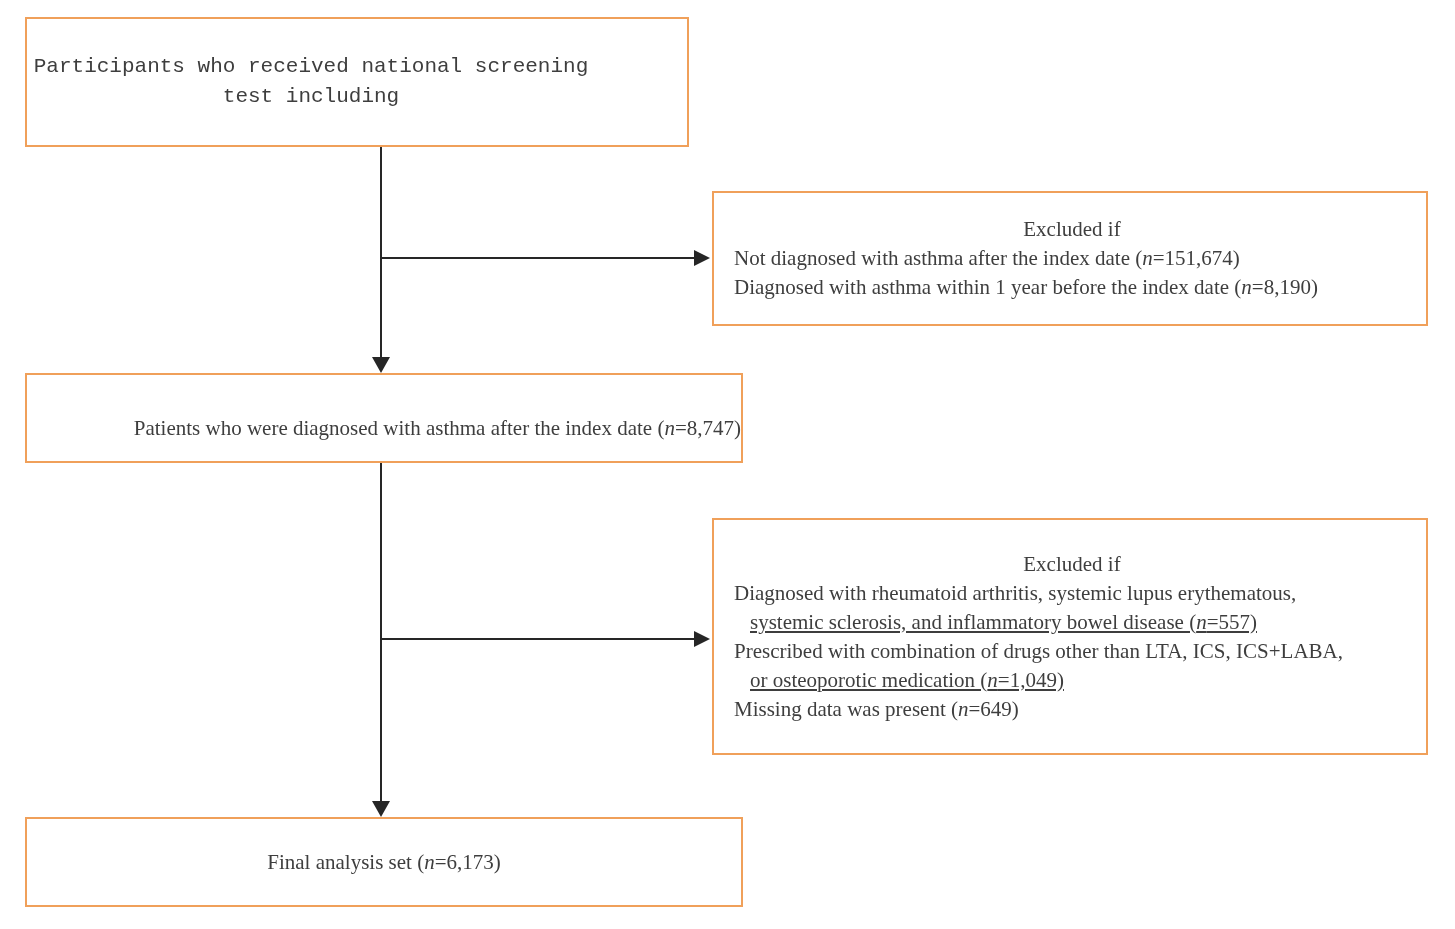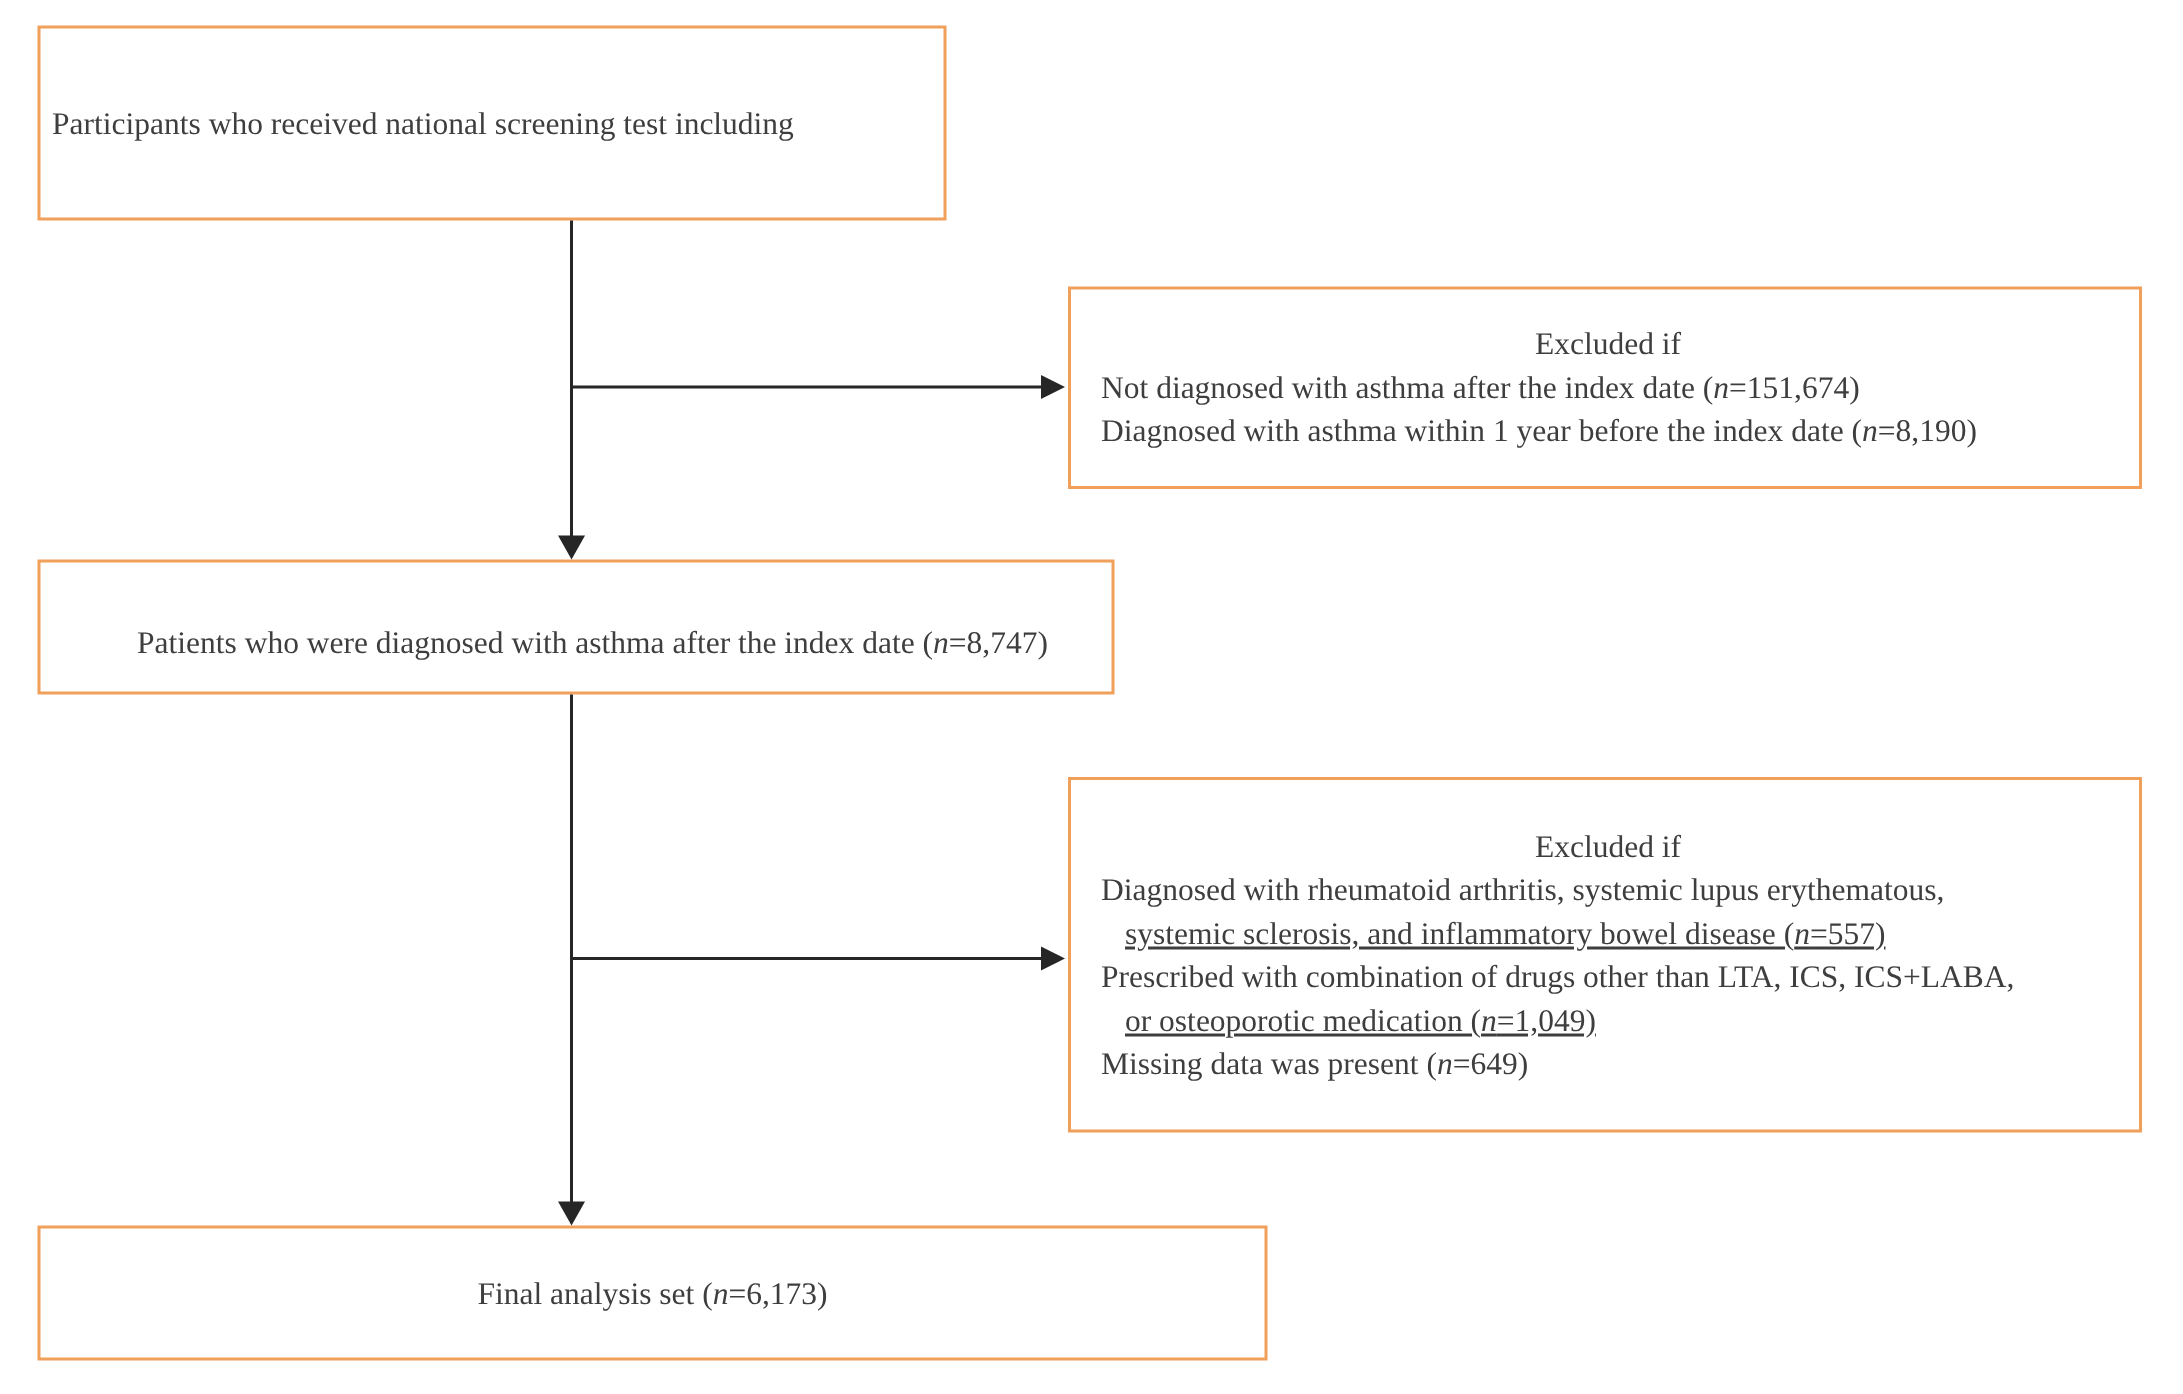--- a/index.html
+++ b/index.html
@@ -29,7 +29,7 @@
   }
   .n{font-style:italic;}
   
-  .box-participants{left:25px;top:17px;width:606px;height:130px;}
+  .box-participants{left:25px;top:17px;width:664px;height:130px;font-family:Liberation Mono, monospace;}
   .box-participants .content{text-align:center;padding-right:92px;line-height:30px;}
   
   .box-asthma{left:25px;top:373px;width:718px;height:90px;}

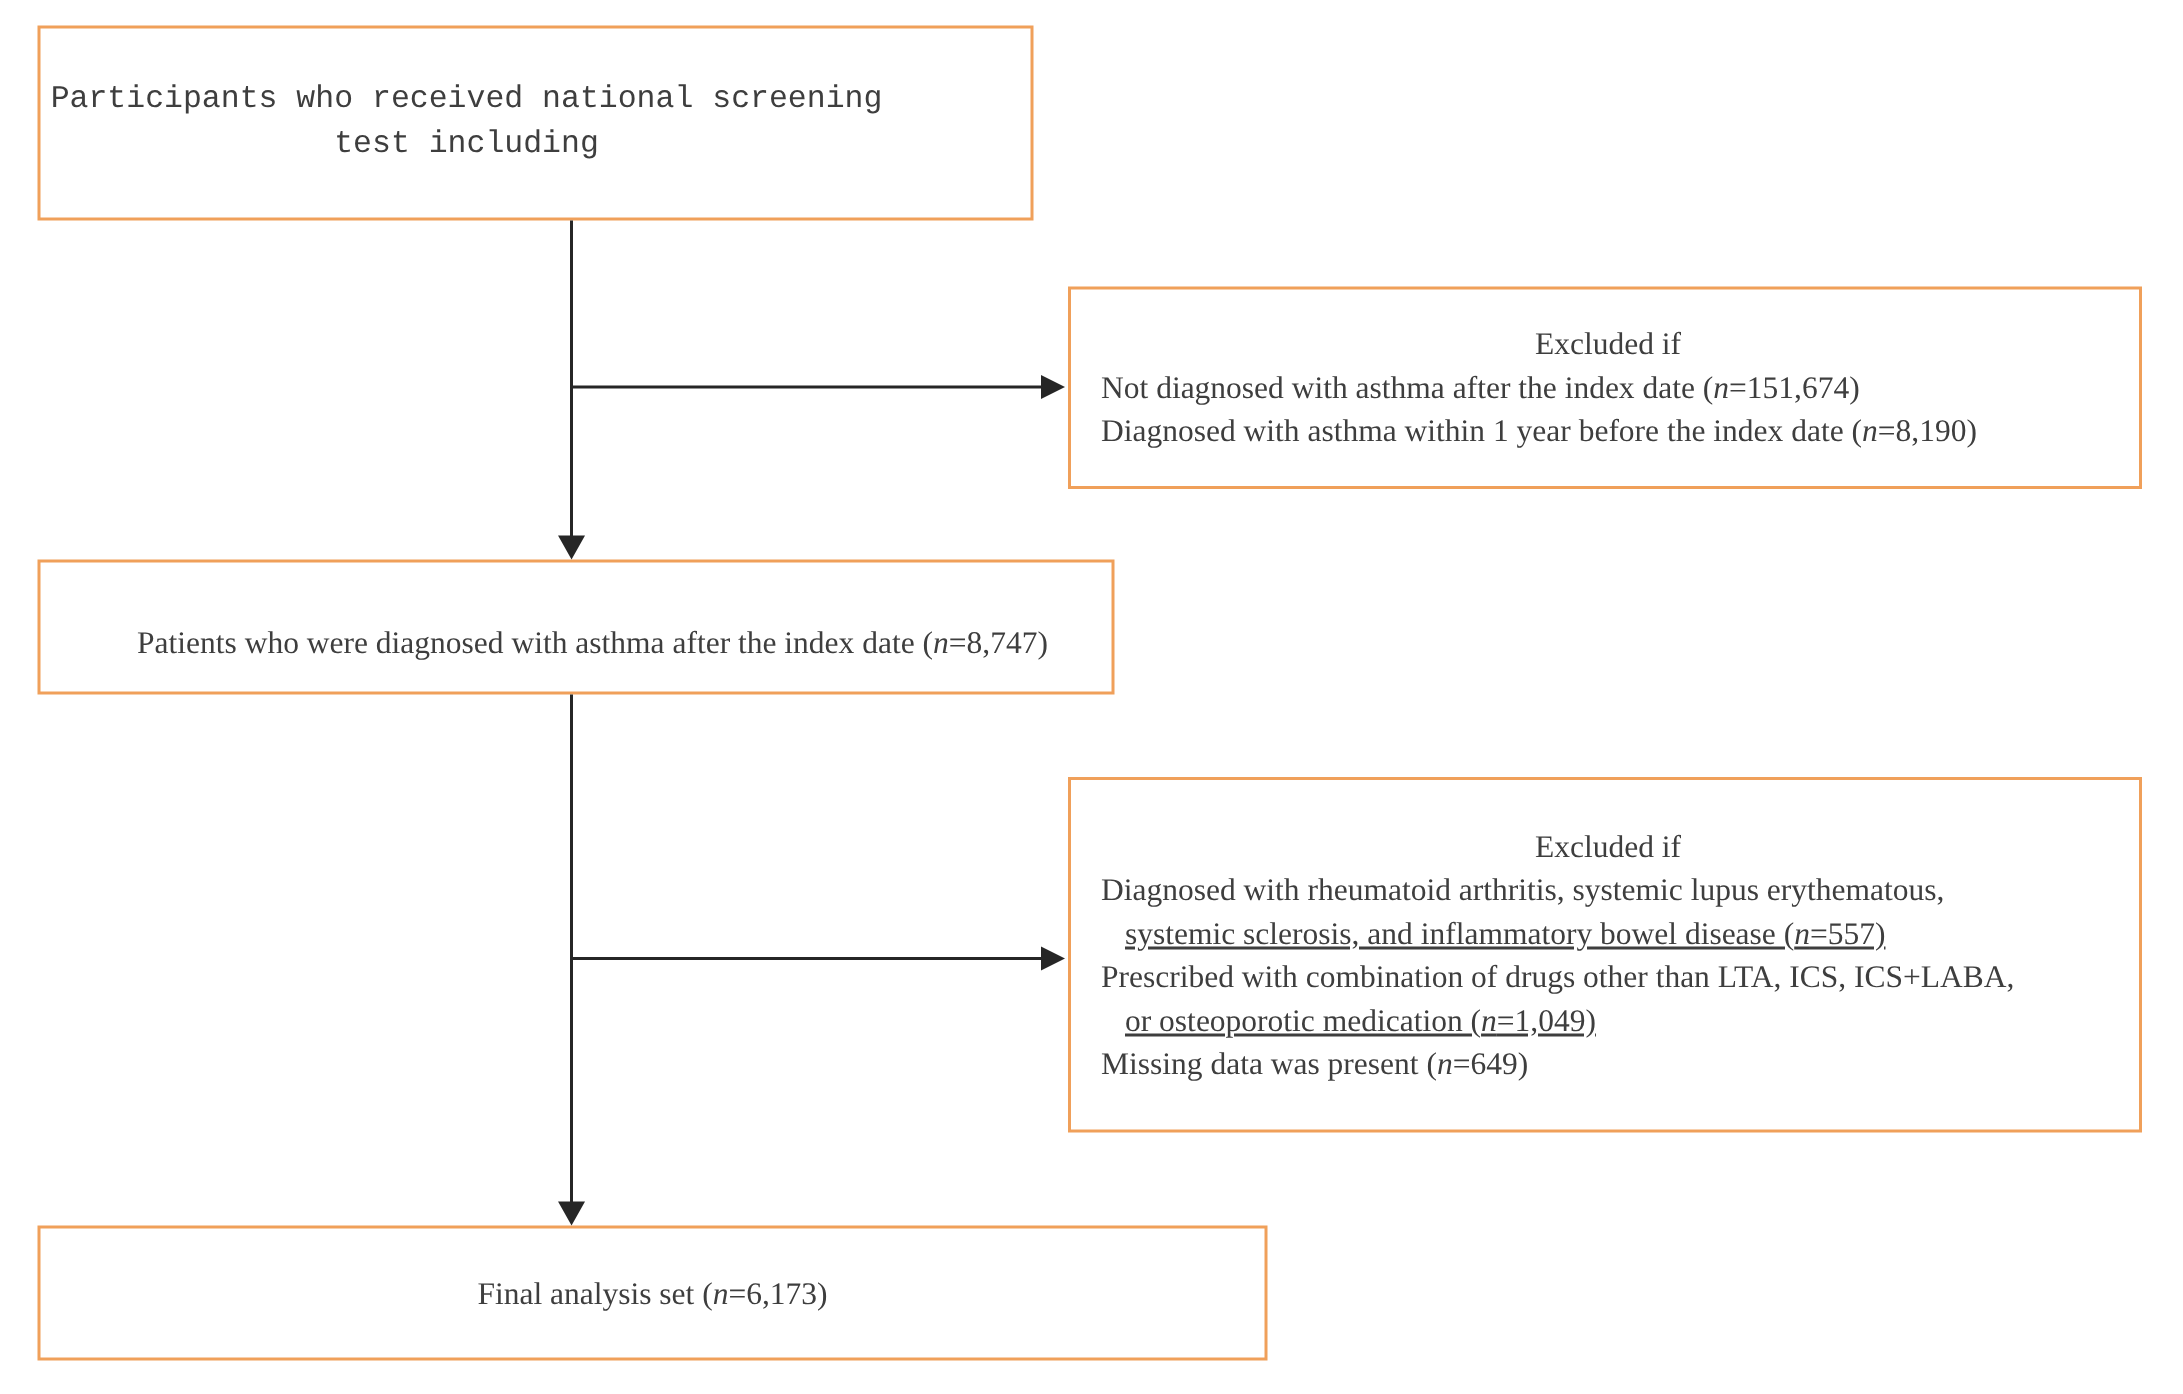--- a/index.html
+++ b/index.html
@@ -33,7 +33,7 @@
   .box-participants .content{text-align:center;padding-right:92px;line-height:30px;}
   
   .box-asthma{left:25px;top:373px;width:718px;height:90px;}
-  .box-asthma .content{text-align:center;padding-left:22px;margin-top:20px;}
+  .box-asthma .content{text-align:right;padding-left:22px;margin-top:20px;}
   
   .box-final{left:25px;top:817px;width:820px;height:90px;}
   .box-final .content{text-align:center;}

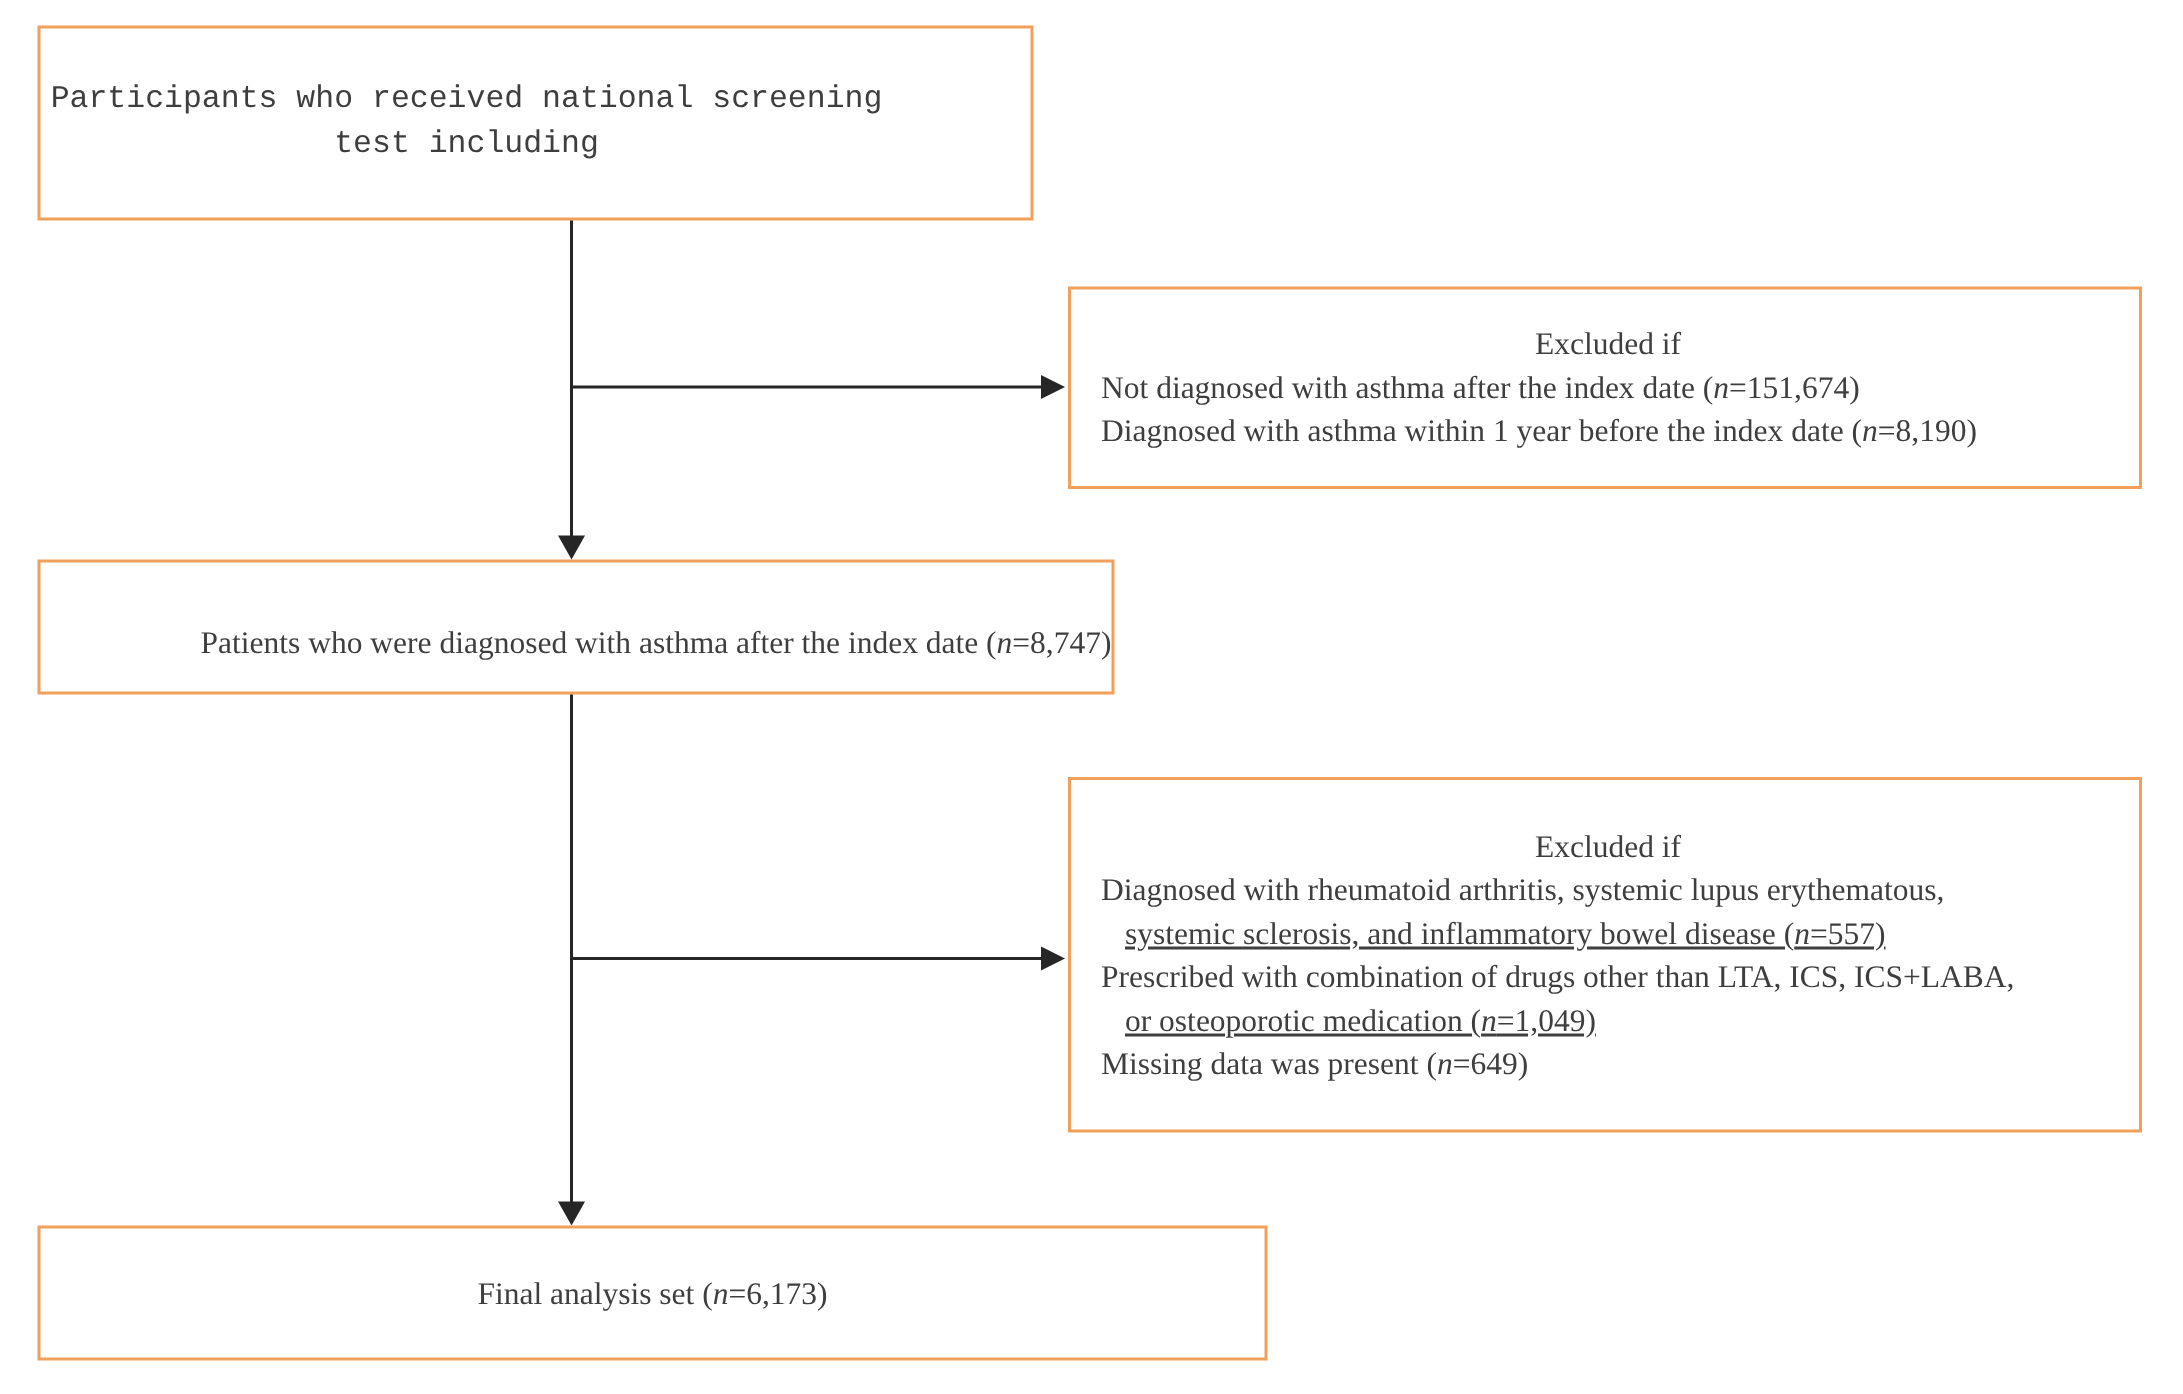--- a/index.html
+++ b/index.html
@@ -35,7 +35,7 @@
   .box-asthma{left:25px;top:373px;width:718px;height:90px;}
   .box-asthma .content{text-align:right;padding-left:22px;margin-top:20px;}
   
-  .box-final{left:25px;top:817px;width:820px;height:90px;}
+  .box-final{left:25px;top:817px;width:718px;height:90px;}
   .box-final .content{text-align:center;}
   
   .box-excl1{left:712px;top:191px;width:716px;height:135px;}

